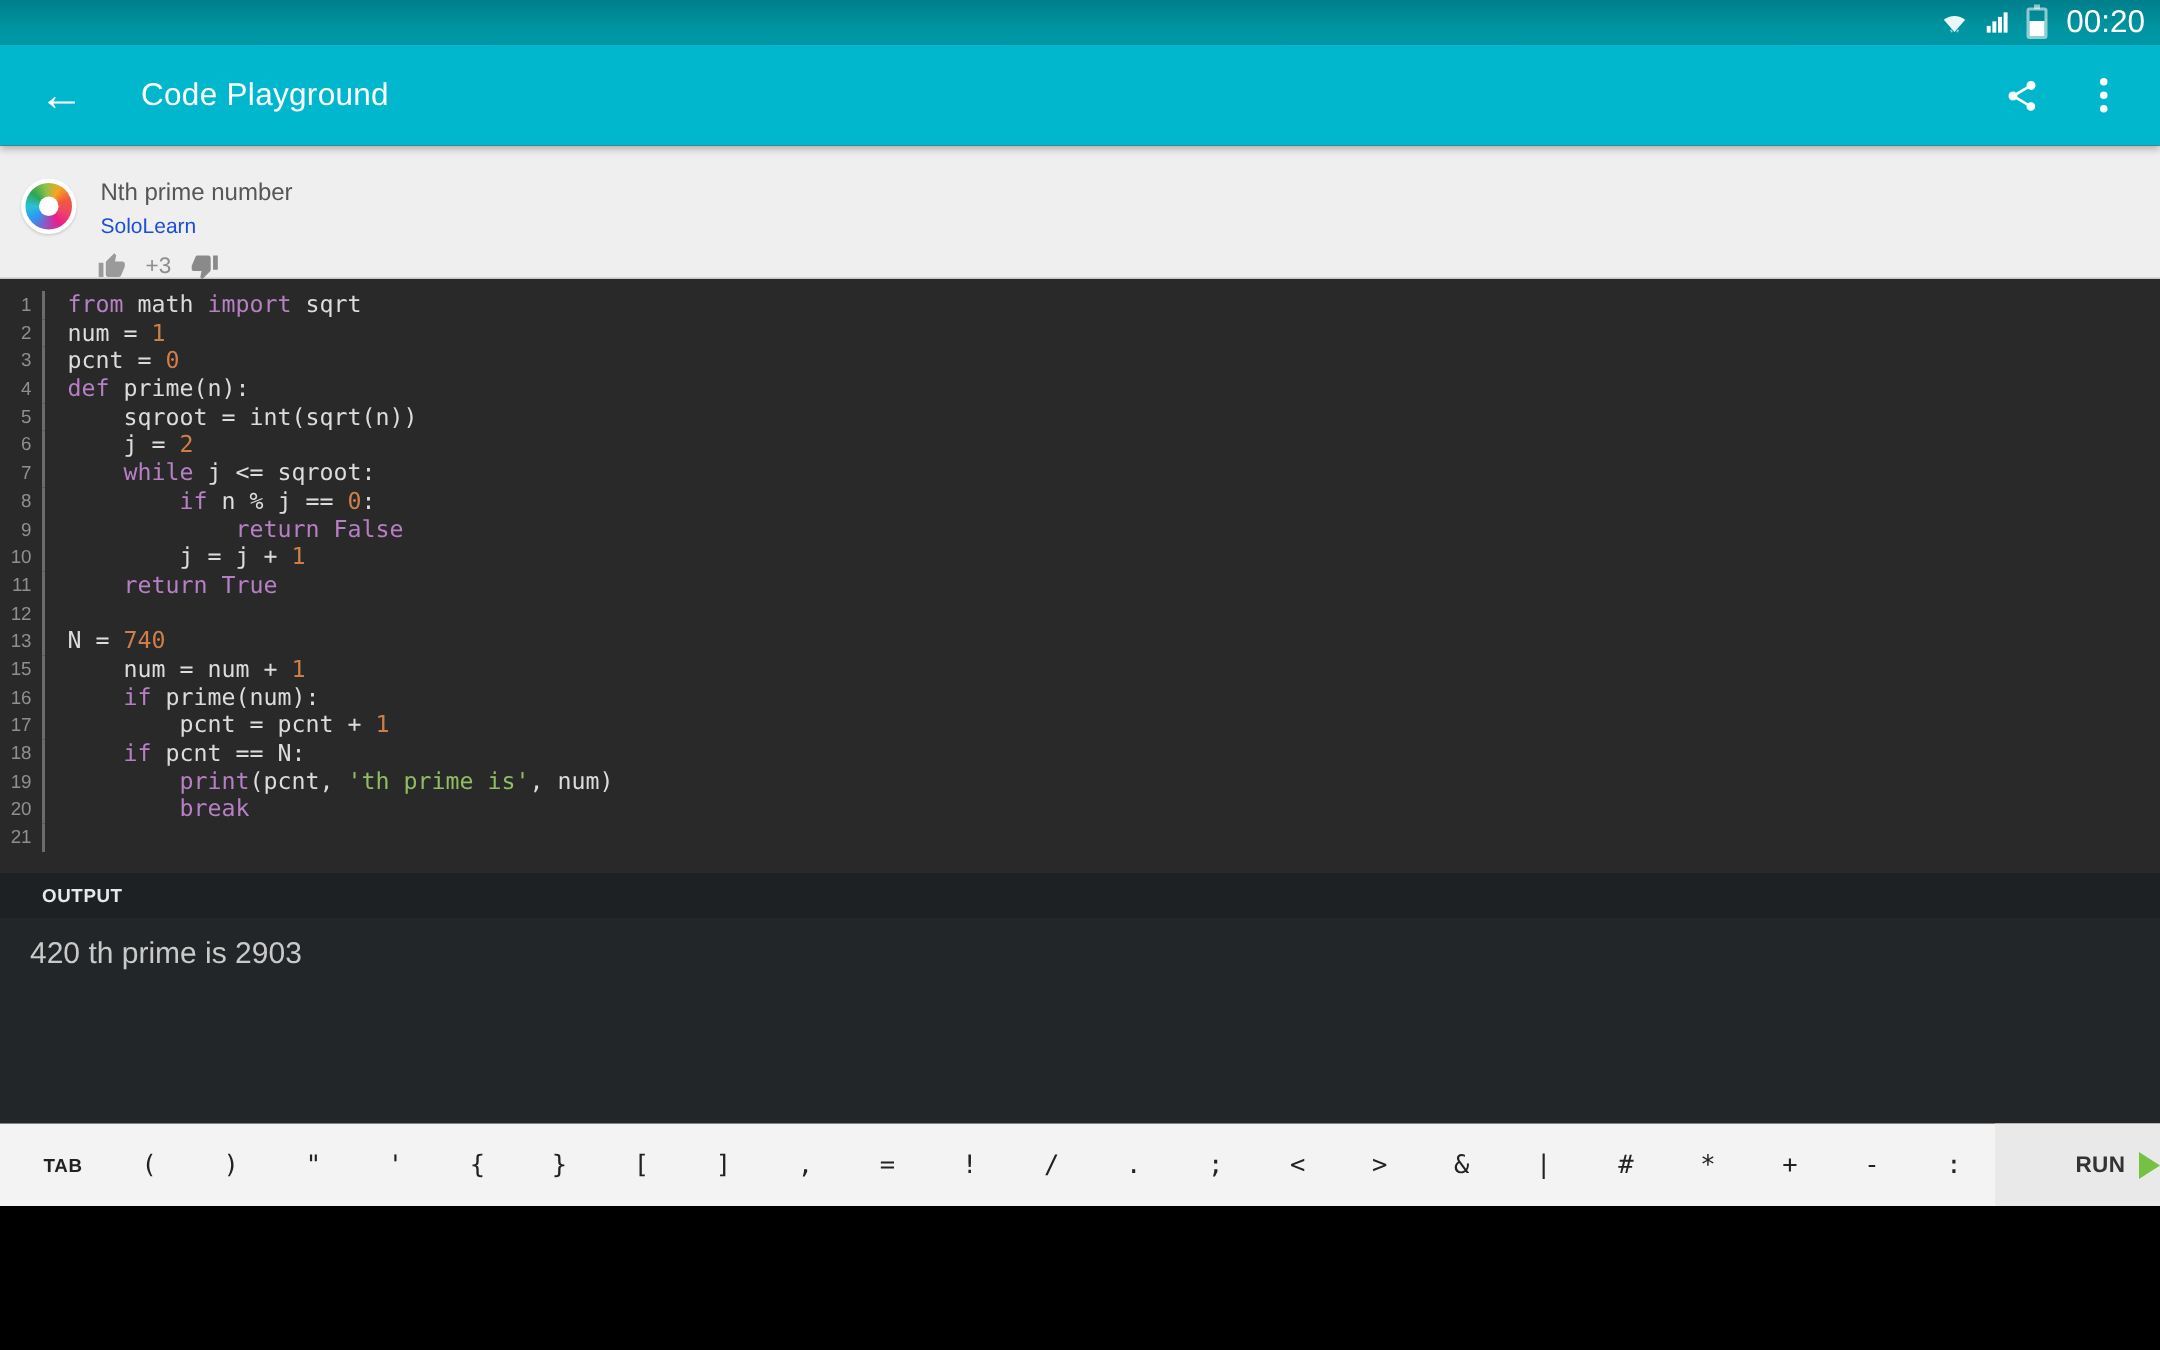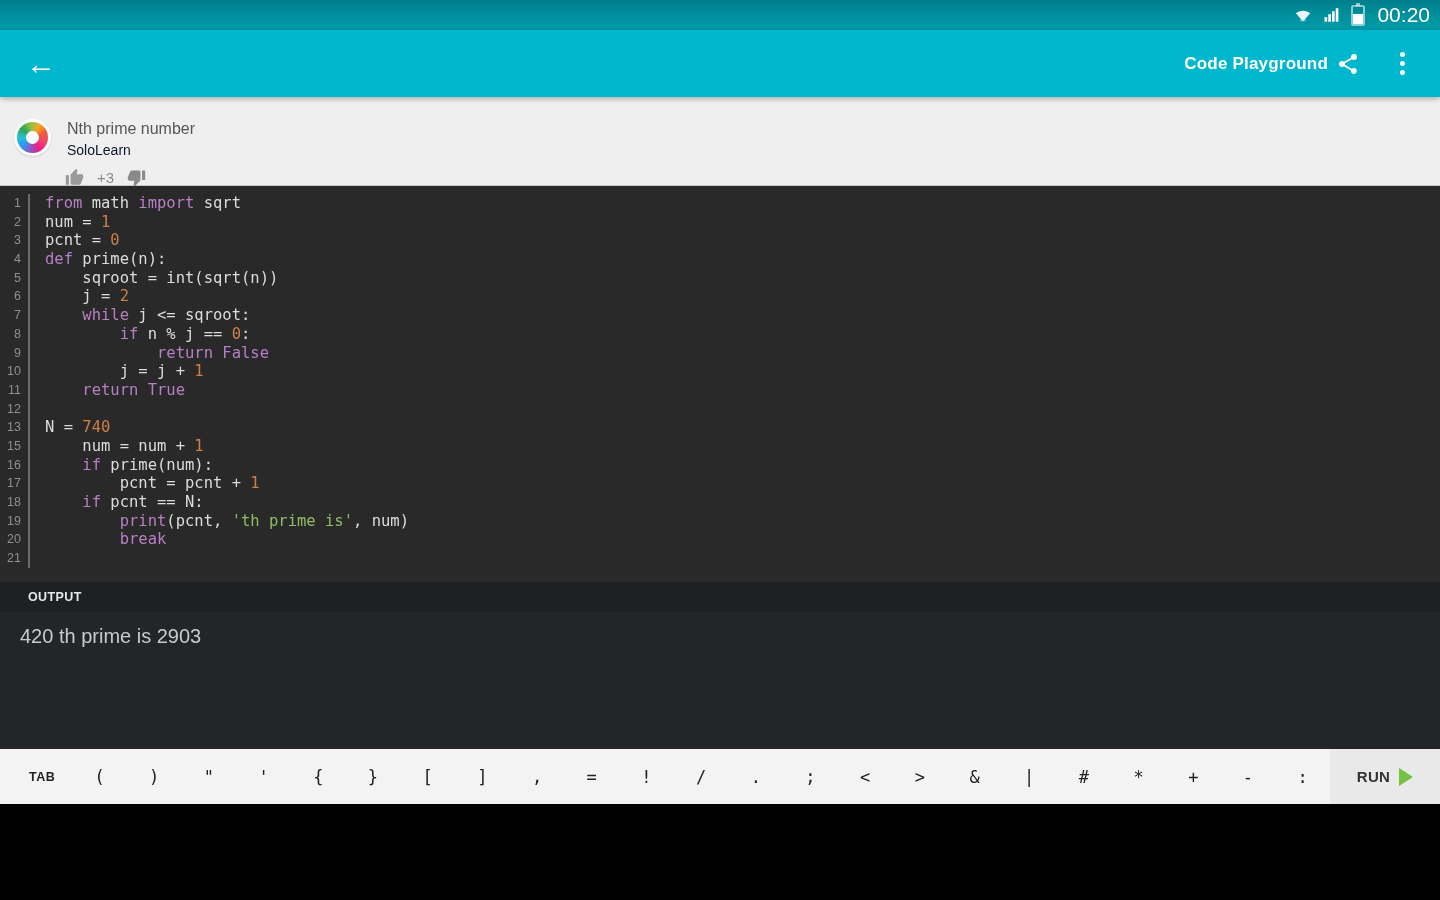--- a/index.html
+++ b/index.html
@@ -27,7 +27,7 @@
     box-shadow:0 2px 5px rgba(0,0,0,.28); padding:0 18px 0 26px;
   }
   .back-btn { color:#fff; font-size:30px; line-height:1; cursor:pointer; width:46px; }
-  .app-title { color:#fff; font-size:17px; font-weight:bold; letter-spacing:.2px; margin-left:22px; flex:1;text-align:right; }
+  .app-title { color:#fff; font-size:21px; font-weight:normal; letter-spacing:.2px; margin-left:22px; flex:1; }
   .appbar-actions { display:flex; align-items:center; gap:14px; }
   .icon-btn { width:40px; height:40px; display:flex; align-items:center; justify-content:center; cursor:pointer; }
   .dots { display:flex; flex-direction:column; gap:4px; }

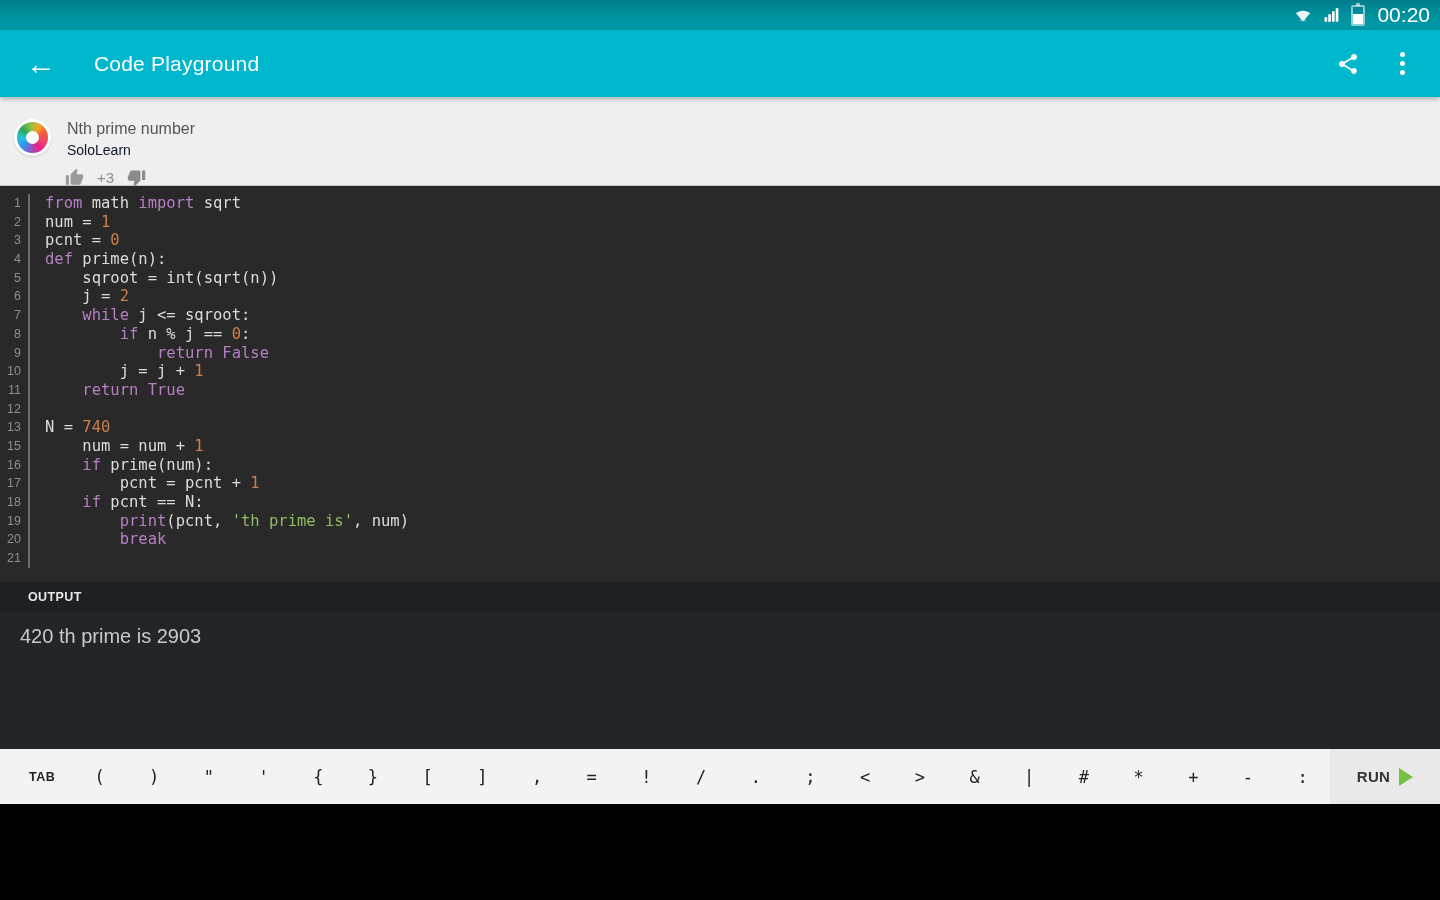--- a/index.html
+++ b/index.html
@@ -45,7 +45,7 @@
   .logo-ring::after { content:""; position:absolute; inset:9px; background:#fff; border-radius:50%; }
   .header-meta { margin-left:16px; padding-top:1px; }
   .code-title { font-size:16px; color:#565656; }
-  .code-author { font-size:14px; color:#0f172a; margin-top:4px; cursor:pointer; }
+  .code-author { font-size:14px; color:#1d4ed8; margin-top:4px; cursor:pointer; }
   .vote-row { display:flex; align-items:center; margin:10px 0 0 51px; gap:13px; }
   .vote-count { font-size:15px; color:#8d8d8d; }
   .thumb { cursor:pointer; display:flex; }

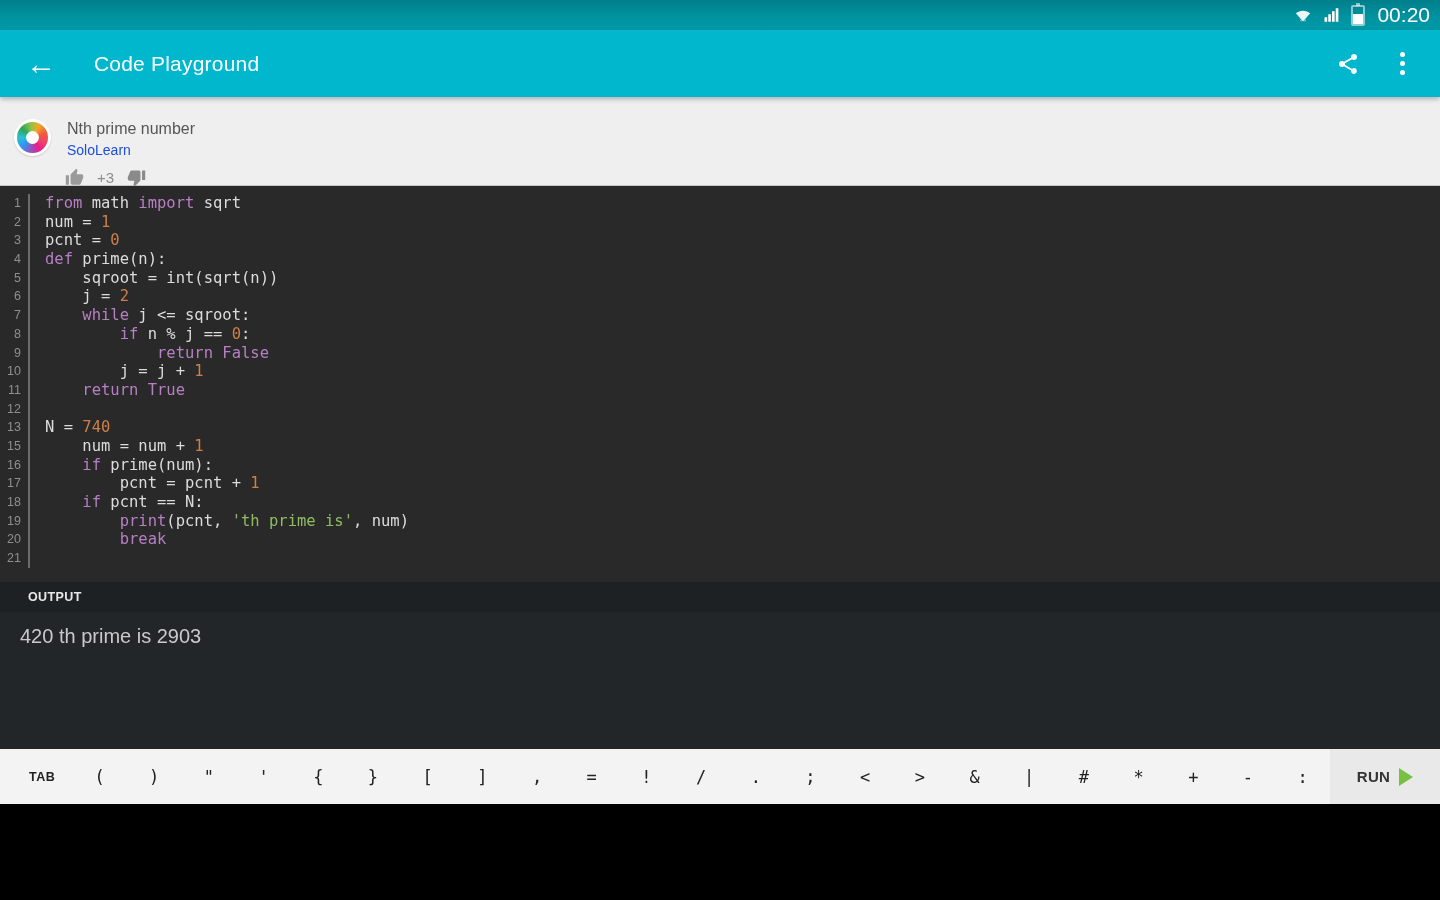--- a/index.html
+++ b/index.html
@@ -74,7 +74,7 @@
   .key-row { flex:1; display:flex; align-items:stretch; padding-left:12px; }
   .key { flex:1; display:flex; align-items:center; justify-content:center; font-size:17px; color:#222; cursor:pointer; font-family:"DejaVu Sans Mono", monospace; }
   .key.tab { font-family:"Liberation Sans", sans-serif; font-size:12.5px; font-weight:bold; letter-spacing:.5px; flex:1.1; }
-  .run-btn { flex:0 0 110px; background:#e9e9e9; border:none; display:flex; align-items:center; justify-content:center; gap:9px; cursor:pointer; }
+  .run-btn { flex:0 0 110px; background:#e9e9e9; border:none; display:flex; align-items:center; justify-content:flex-end; gap:9px; cursor:pointer; }
   .run-label { font-size:15px; font-weight:bold; color:#333; letter-spacing:.3px; }
   .play-tri { width:0; height:0; border-top:9px solid transparent; border-bottom:9px solid transparent; border-left:14px solid var(--c-run); }
 </style>

